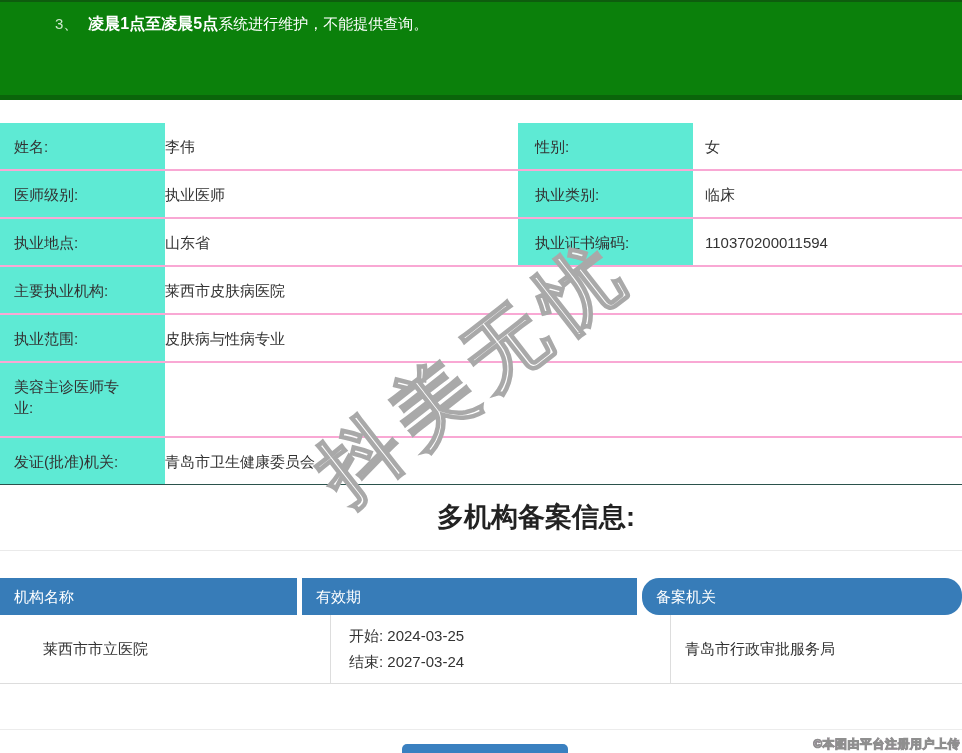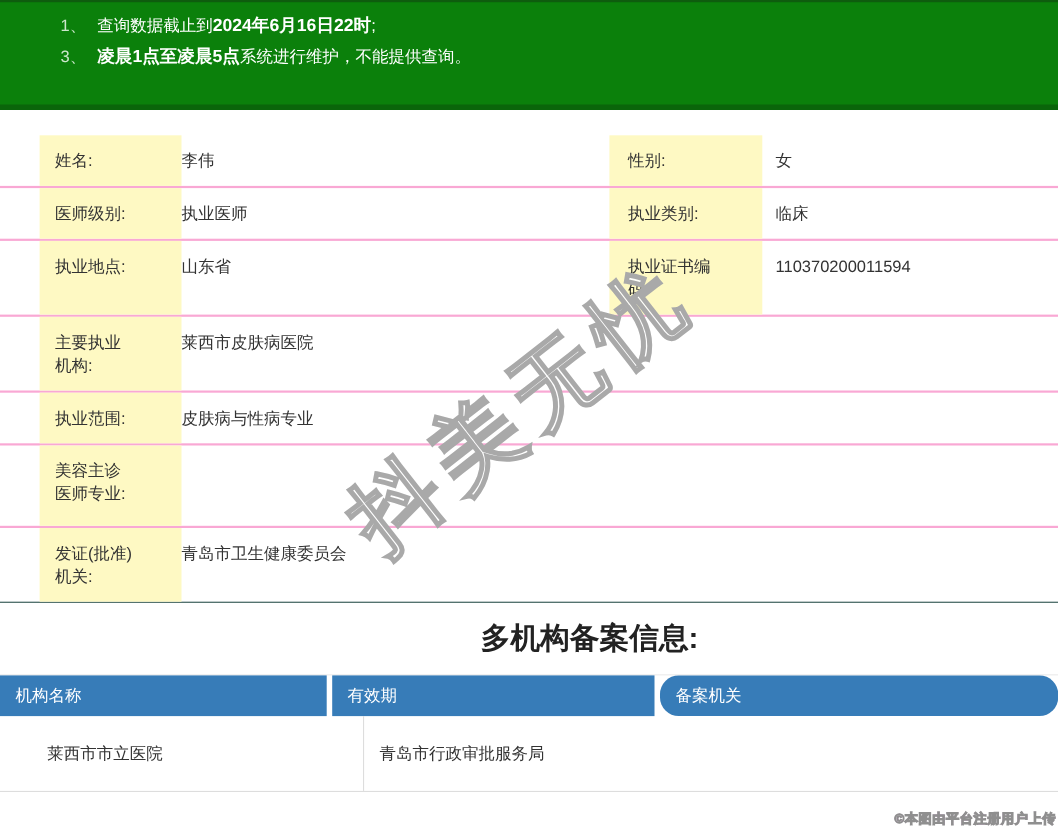--- a/index.html
+++ b/index.html
@@ -85,9 +85,6 @@
 
   <div class="banner">
     <div class="notice">
-      <span class="num">1、</span><span>查询数据截止到</span><span class="b">2024年6月16日22时</span><span>;</span>
-    </div>
-    <div class="notice">
       <span class="num">3、</span><span></span><span class="b">凌晨1点至凌晨5点</span><span>系统进行维护，不能提供查询。</span>
     </div>
     <div class="banner-strip"></div>

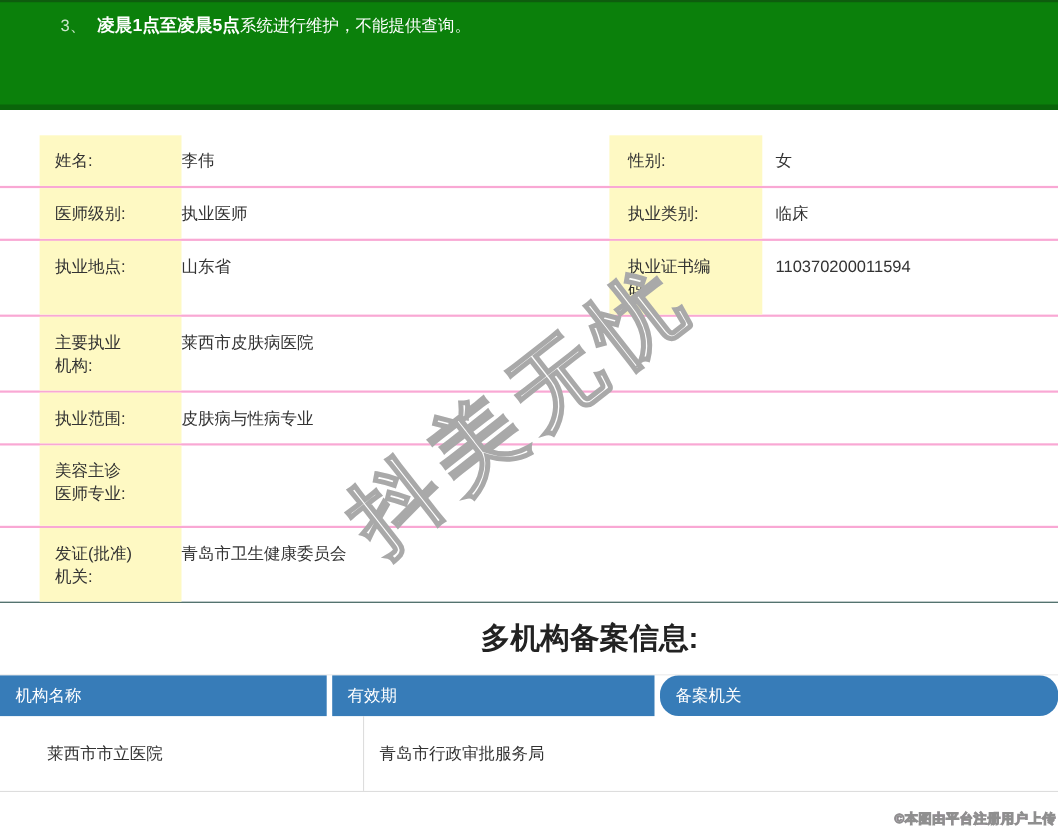--- a/index.html
+++ b/index.html
@@ -28,7 +28,7 @@
   .irow.single { grid-template-columns:165px 797px; }
   .irow.tall { min-height:75px;gap:46px; }
   .icell { font-size:15px; padding-top:13px; padding-bottom:12px; line-height:21px; }
-  .icell.label { background:#fef9c3; padding-left:14px; padding-right:42px;margin-left:36px; }
+  .icell.label { background:#5eead4; padding-left:14px; padding-right:42px; }
   .icell.label.r { padding-left:17px; }
   .icell.value { }
   .icell.value.r { padding-left:12px; }

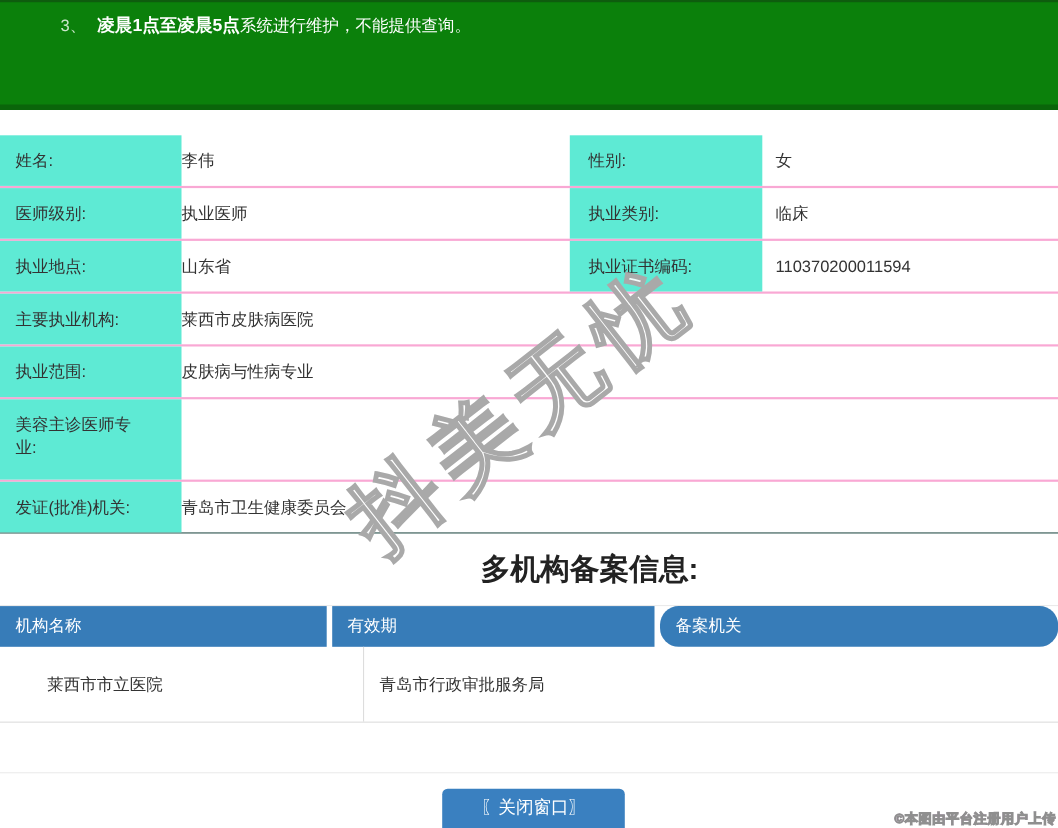--- a/index.html
+++ b/index.html
@@ -40,7 +40,7 @@
   .hr-light { border-bottom:1px solid #eaeaea; }
 
   
-  .ftable { }
+  .ftable { margin-top:27px; }
   .fhead { display:flex; height:37px; }
   .fh {
     background:#377cb8; color:#ffffff; font-size:15px; line-height:37px;

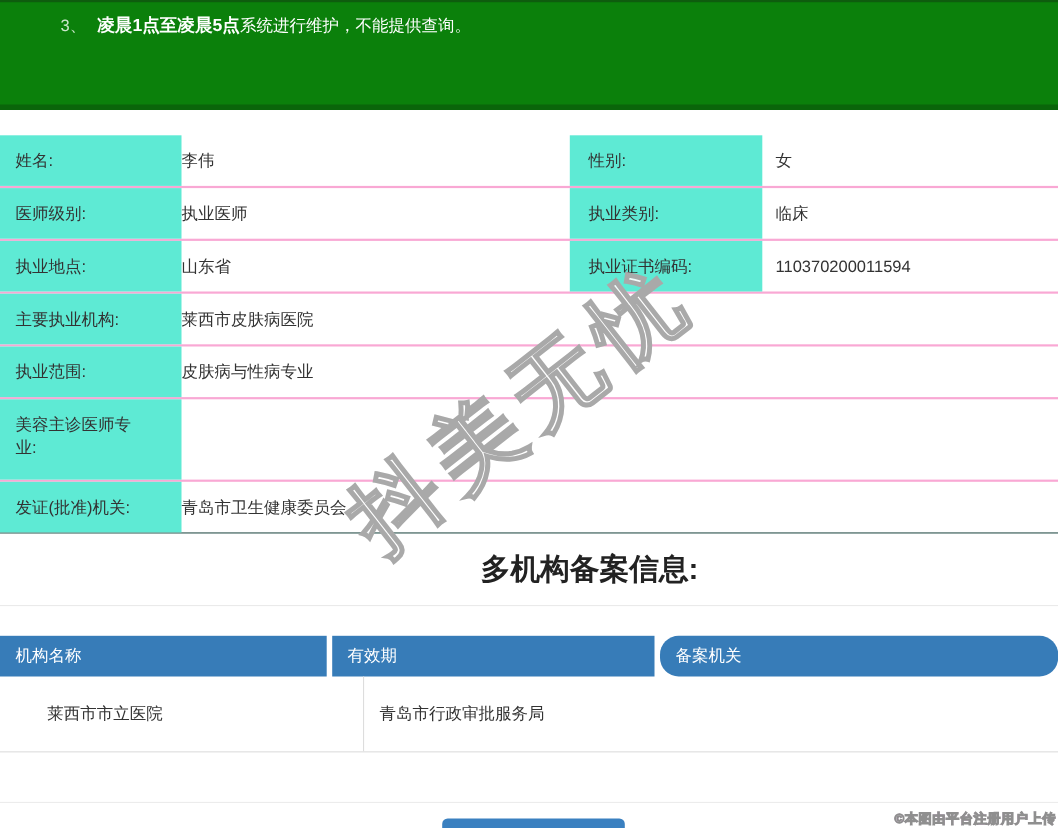--- a/index.html
+++ b/index.html
@@ -47,7 +47,7 @@
     padding-left:14px; white-space:nowrap;
   }
   .fh.c1 { width:297px; }
-  .fh.c2 { width:293px; margin-left:5px; }
+  .fh.c2 { width:335px; margin-left:5px; }
   .fh.c3 { flex:1; margin-left:5px;border-radius:17px; }
   .fbody { display:flex; border-bottom:1px solid #dddddd;padding-left:29px; }
   .fc { height:68px; display:flex; flex-direction:column; justify-content:center; font-size:15px; color:#333; padding-left:14px; }

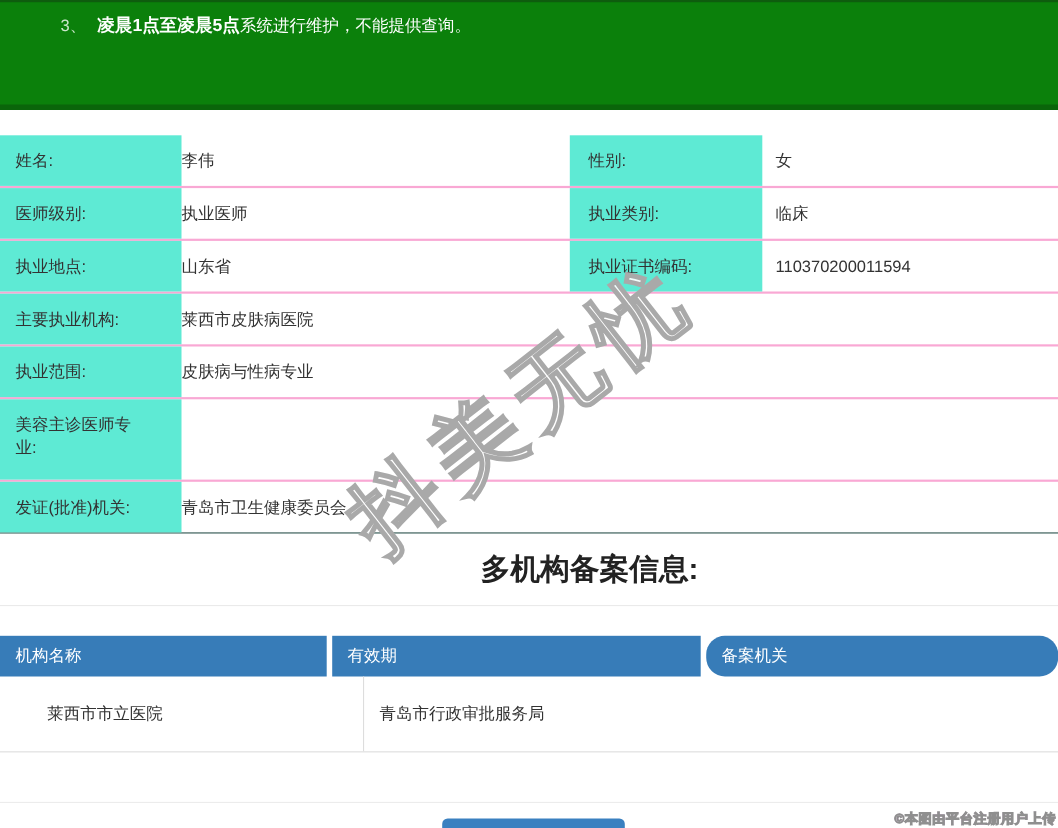--- a/index.html
+++ b/index.html
@@ -137,6 +137,10 @@
     </div>
     <div class="fbody">
       <div class="fc c1">莱西市市立医院</div>
+      <div class="fc c2">
+        <div>开始: 2024-03-25</div>
+        <div>结束: 2027-03-24</div>
+      </div>
       <div class="fc c3">青岛市行政审批服务局</div>
     </div>
   </div>

